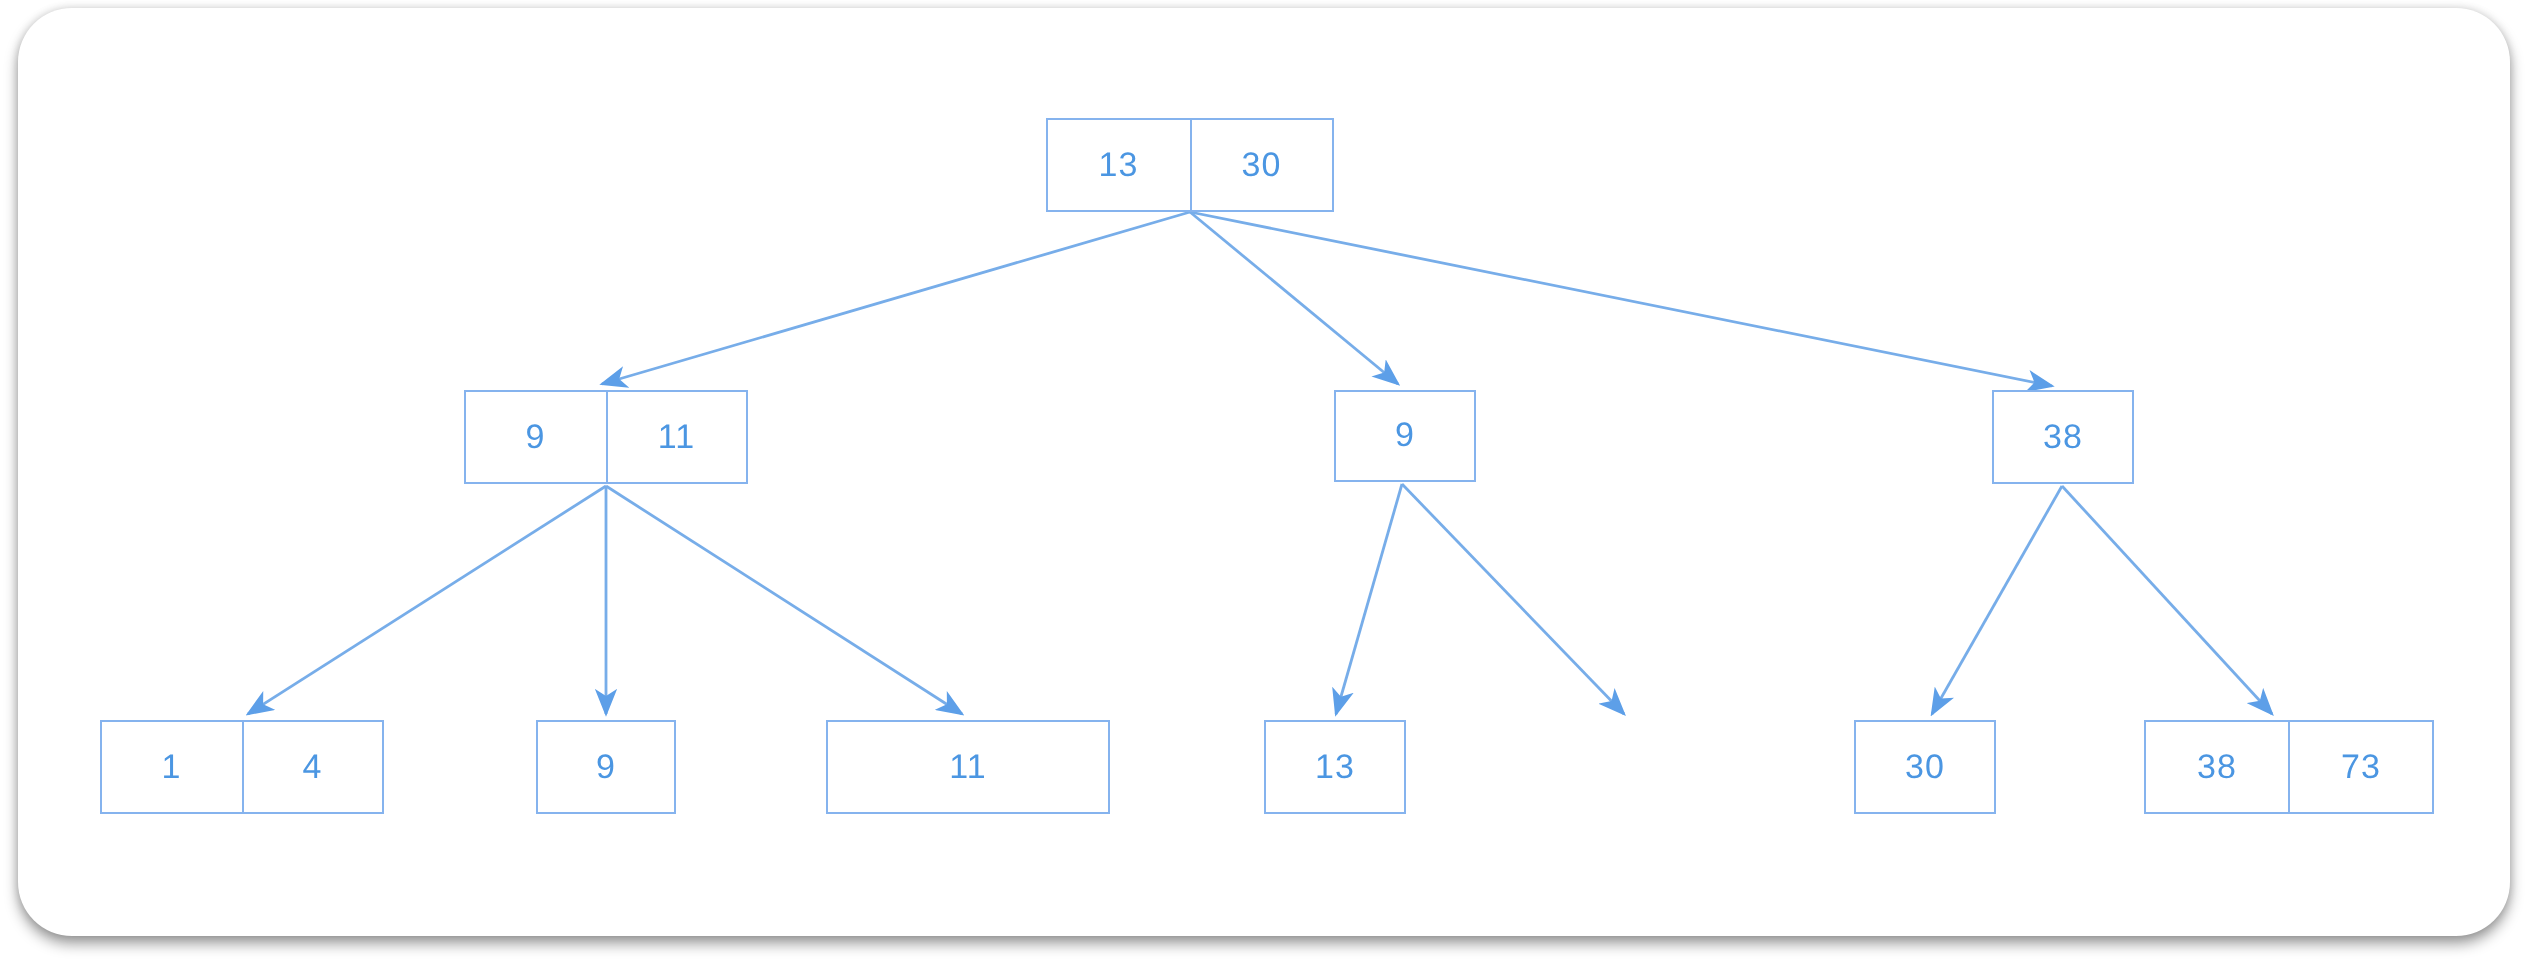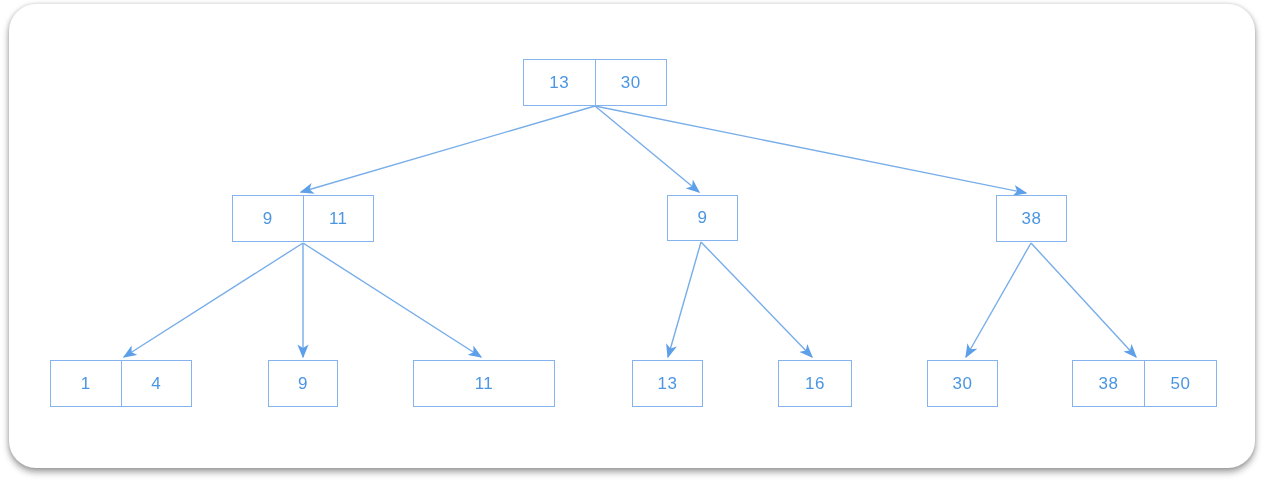--- a/index.html
+++ b/index.html
@@ -110,9 +110,6 @@
     <div class="cell">13</div>
   </div>
 
-  <div class="node" style="left:778px;top:360px;width:74px;height:47px;">
-    <div class="cell">16</div>
-  </div>
 
   <div class="node" style="left:927px;top:360px;width:71px;height:47px;">
     <div class="cell">30</div>

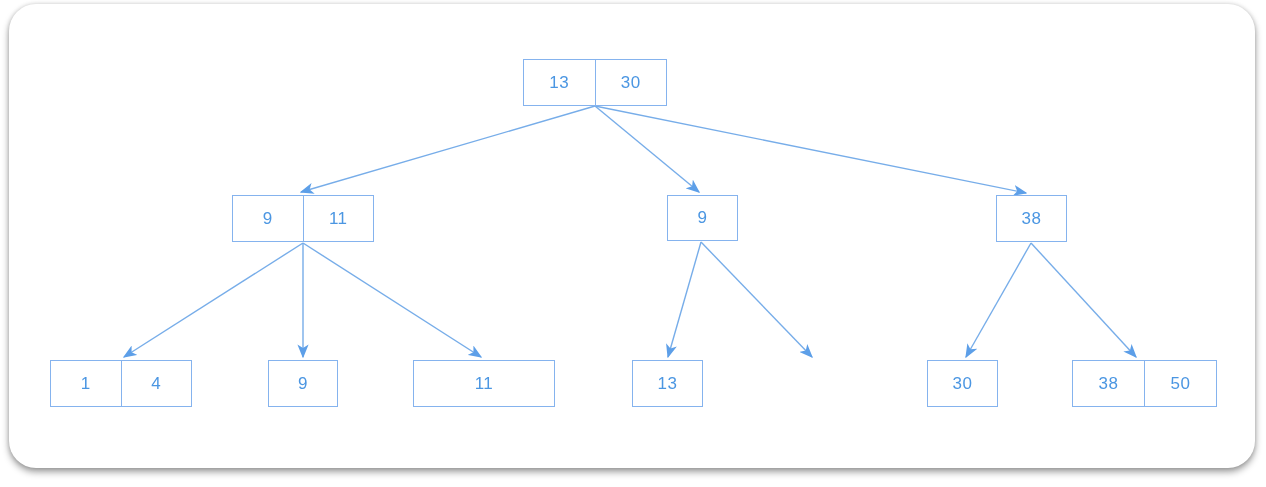--- a/index.html
+++ b/index.html
@@ -117,7 +117,7 @@
 
   <div class="node" style="left:1072px;top:360px;width:145px;height:47px;">
     <div class="cell">38</div>
-    <div class="cell">50</div>
+    <div class="cell">73</div>
   </div>
 
 </div>

